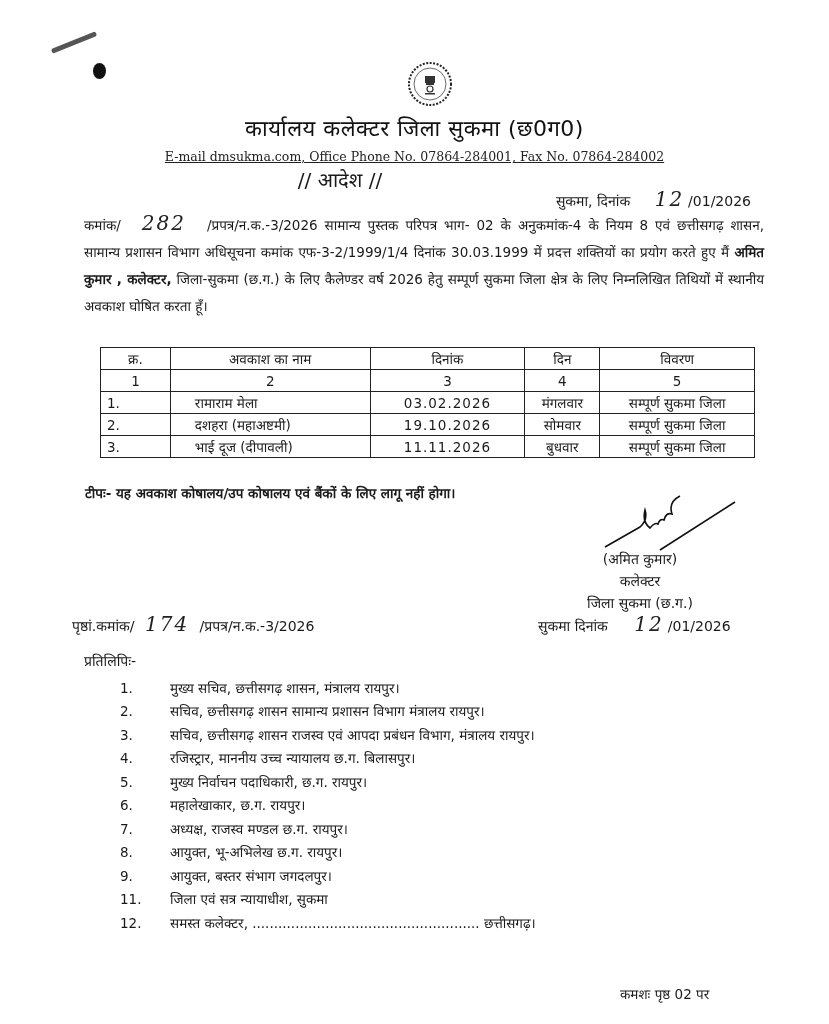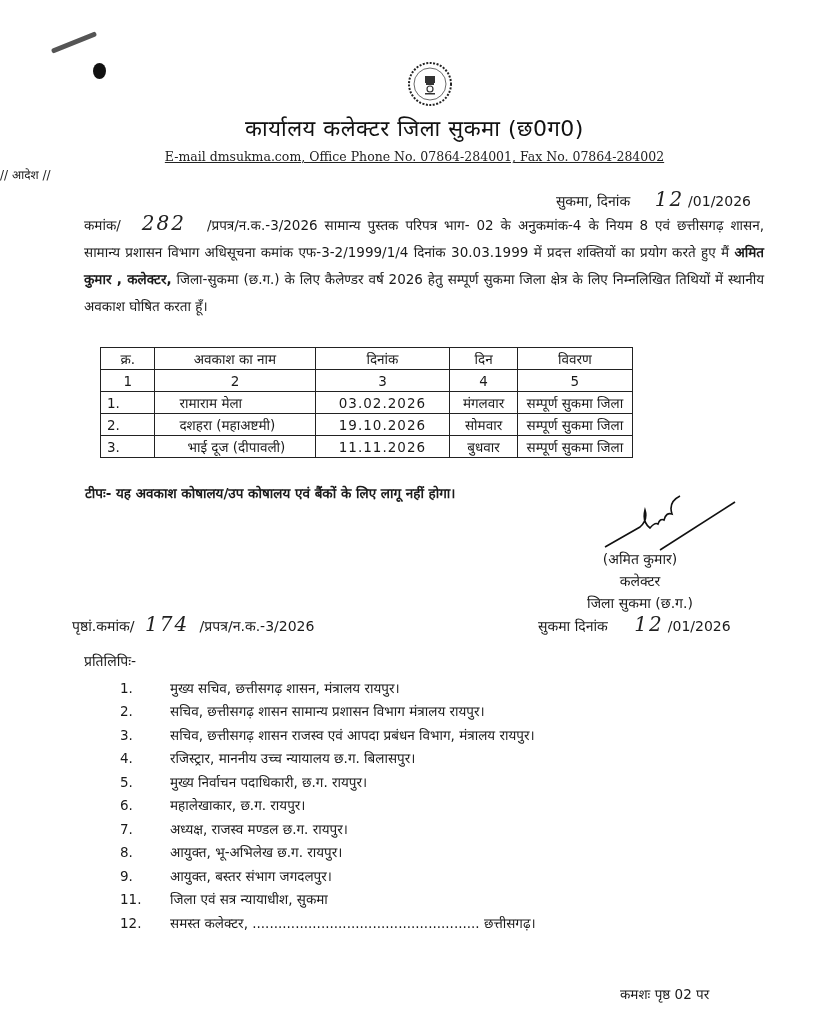--- a/index.html
+++ b/index.html
@@ -29,7 +29,7 @@
     text-decoration: underline; color: #222;
   }
   .order-heading {
-    left: 0; width: 680px; top: 166px; font-size: 12px;
+    left: 0; width: 680px; top: 166px; text-align: center; font-size: 20px;
   }
   .date-line { top: 187px; right: 78px; font-size: 14px; }
   .hand {

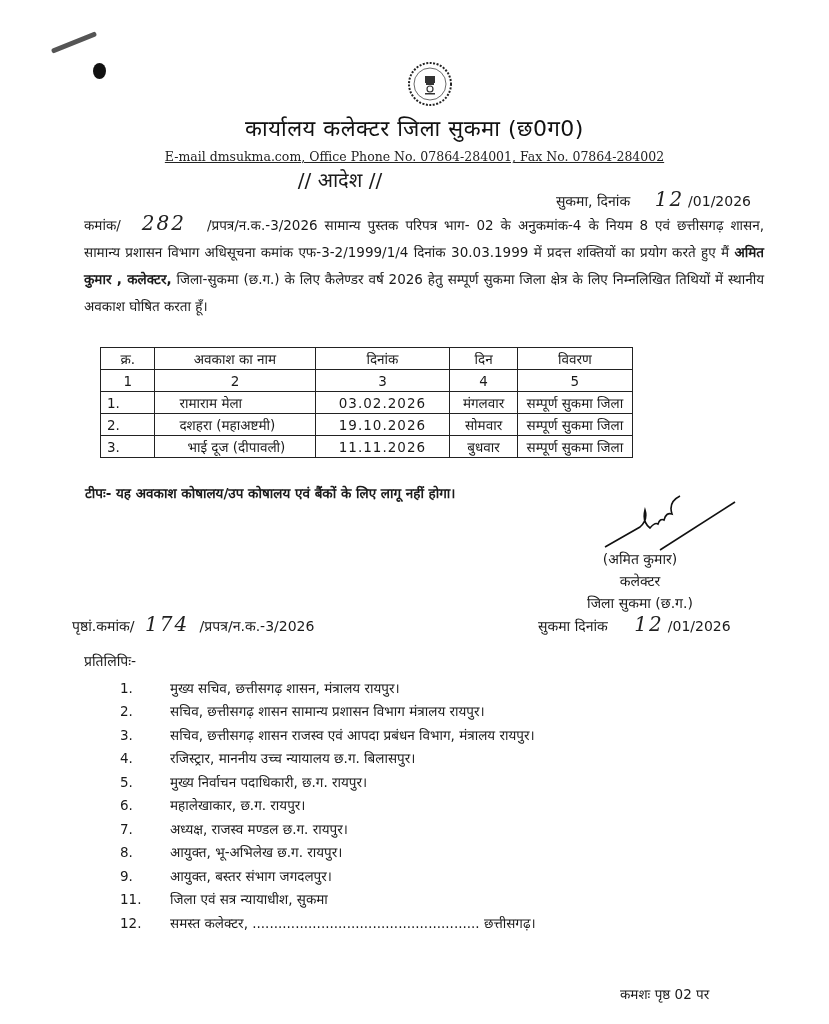--- a/index.html
+++ b/index.html
@@ -42,7 +42,7 @@
   }
   .para b { font-weight: bold; }
   table.holidays {
-    position: absolute; left: 100px; top: 347px; width: 533px;
+    position: absolute; left: 100px; top: 347px; width: 655px;
     border-collapse: collapse; font-size: 13.5px;
   }
   table.holidays td, table.holidays th {

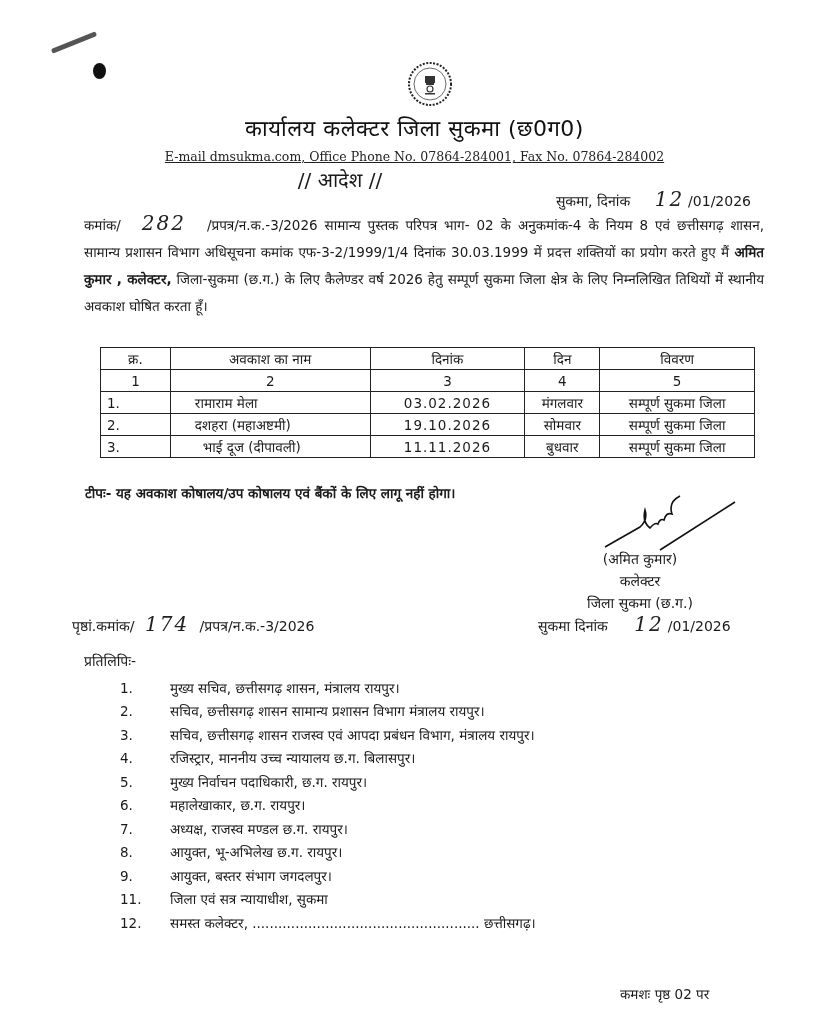--- a/index.html
+++ b/index.html
@@ -136,7 +136,7 @@
   </tr>
   <tr>
     <td class="l">3.</td>
-    <td class="l" style="padding-left:32px">भाई दूज (दीपावली)</td>
+    <td class="l" style="padding-left:24px">भाई दूज (दीपावली)</td>
     <td class="c" style="letter-spacing:1px">11.11.2026</td>
     <td class="c">बुधवार</td>
     <td class="c">सम्पूर्ण सुकमा जिला</td>

